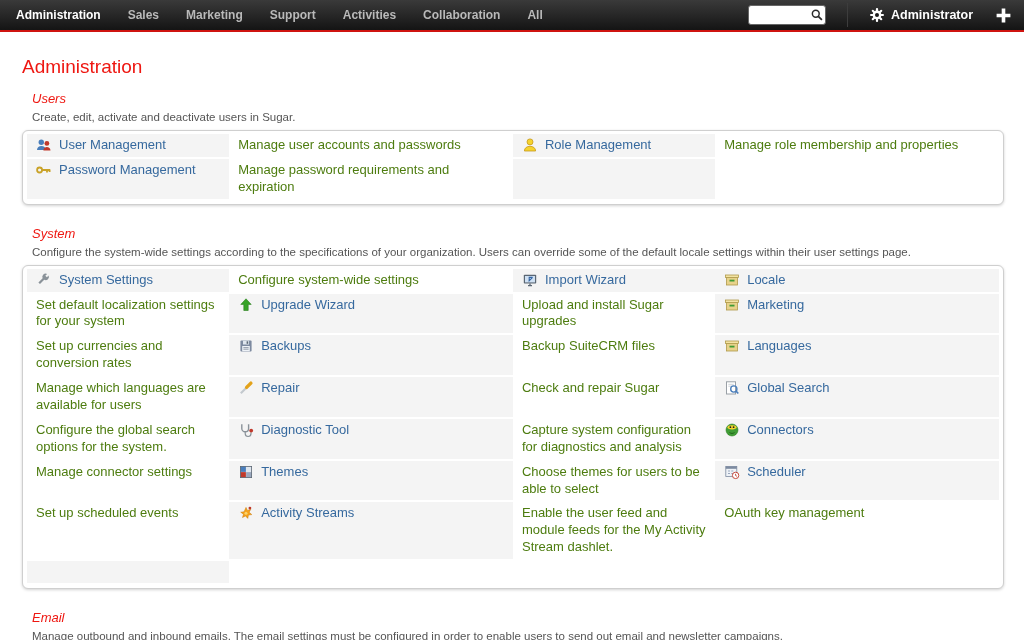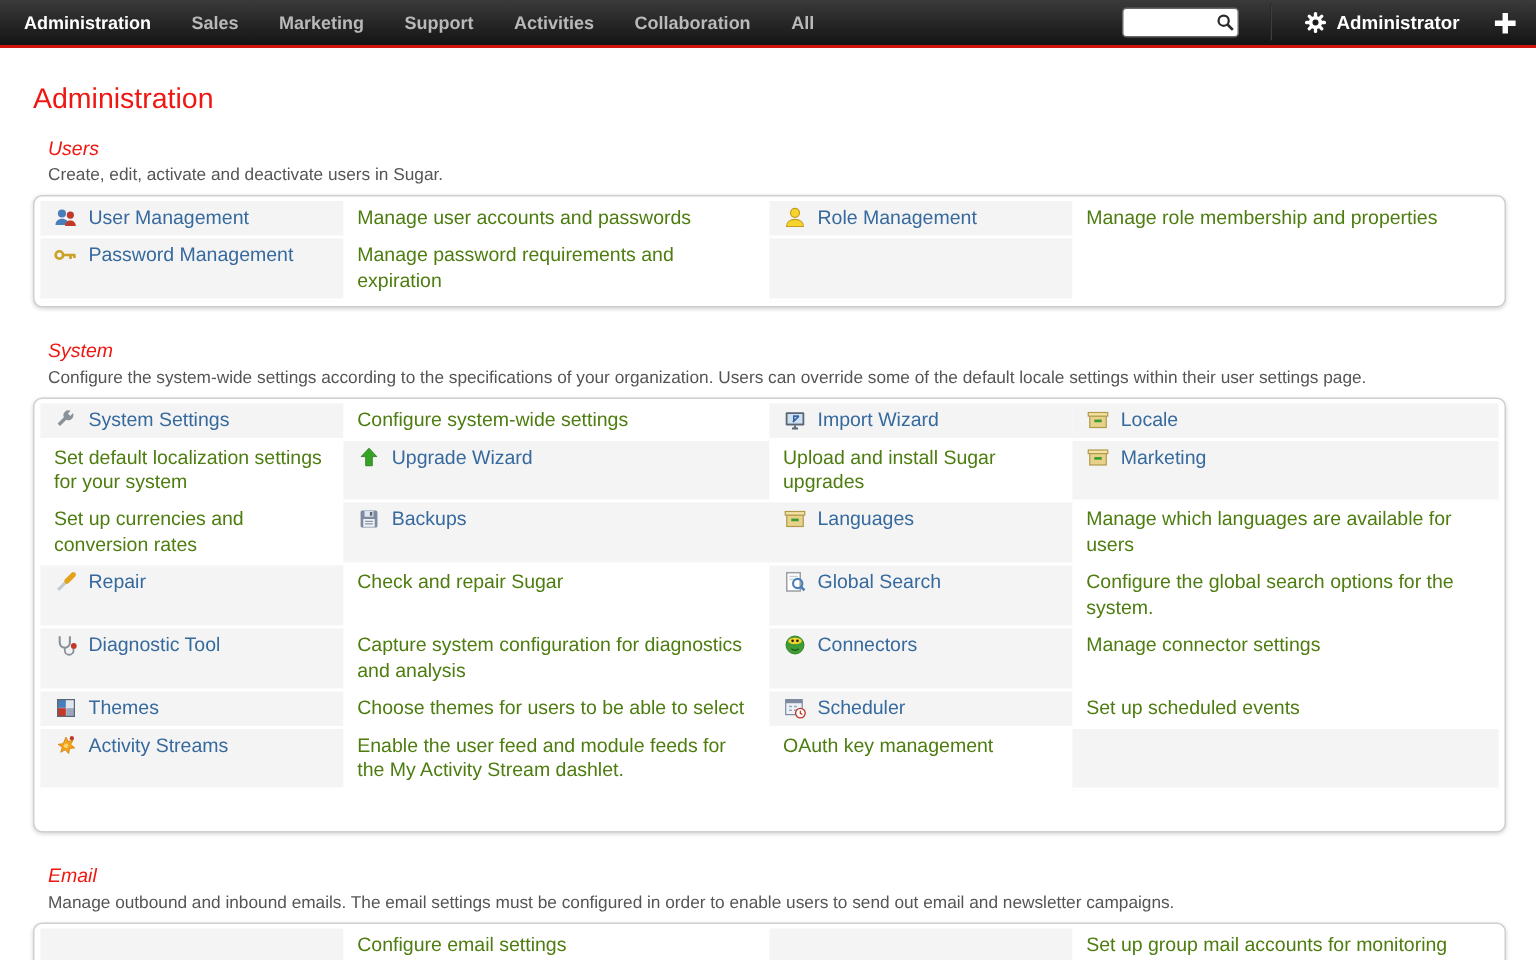--- a/index.html
+++ b/index.html
@@ -215,6 +215,7 @@
             </span>
             <a class="item-link">Backups</a>
           </div>
+          <div class="cell desc-cell">Backup SuiteCRM files</div>
           <div class="cell name-cell">
             <span class="icon">
               <svg viewBox="0 0 16 16">

